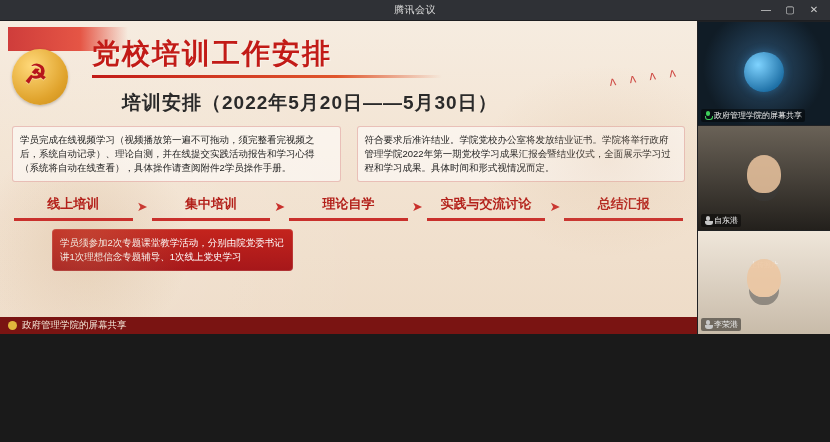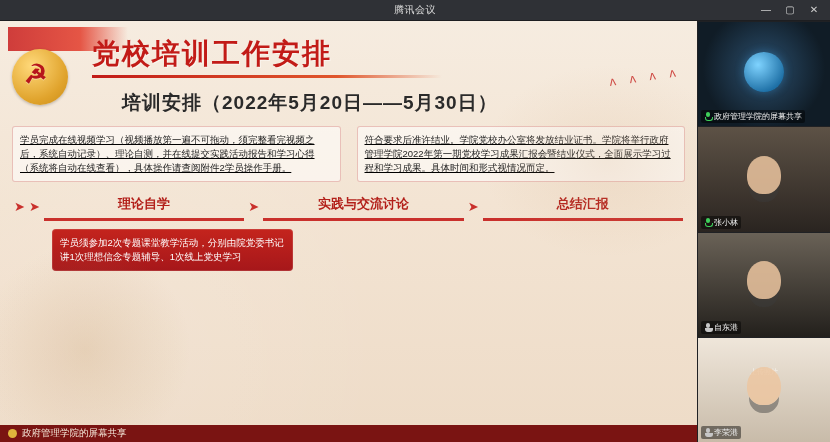--- a/index.html
+++ b/index.html
@@ -16,7 +16,7 @@
   .app {
     position: relative;
     width: 830px;
-    height: 442px;
+    height: 334px;
     background: #2b2b2b;
     display: flex;
     flex-direction: column;

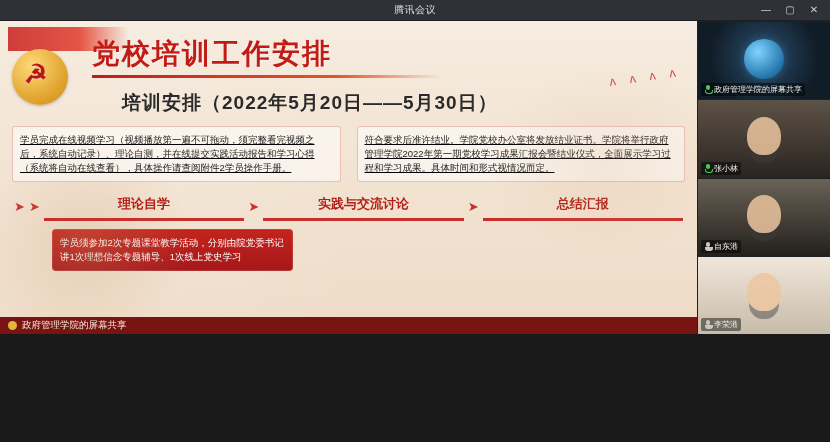--- a/index.html
+++ b/index.html
@@ -177,7 +177,6 @@
     display: flex;
     gap: 16px;
     padding: 10px 12px 0 12px;
-    text-decoration: underline;
   }
   .panel {
     flex: 1 1 0;

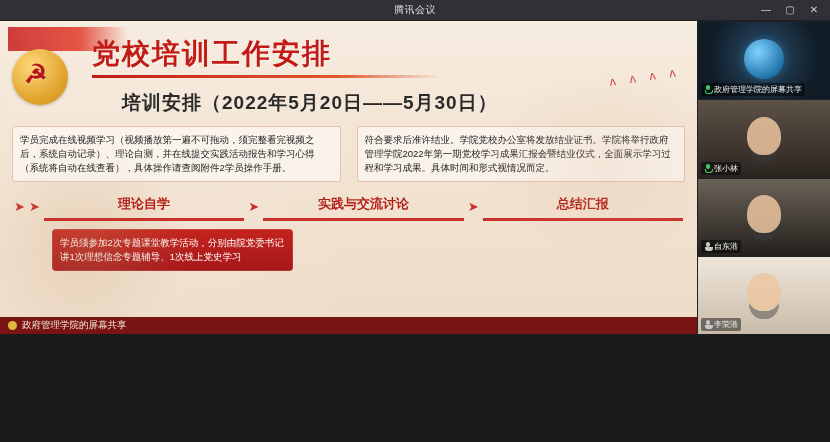--- a/index.html
+++ b/index.html
@@ -412,13 +412,6 @@
         </div>
       </div>
 
-      <div class="tile v2">
-        <div class="head-blob"></div>
-        <div class="name">
-          <span class="mic"></span>
-          <span>张小林</span>
-        </div>
-      </div>
 
 
       <div class="tile v4">

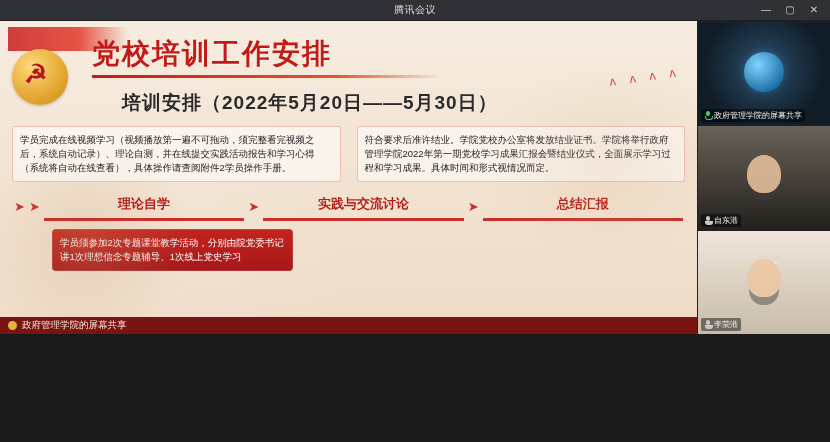--- a/index.html
+++ b/index.html
@@ -382,6 +382,7 @@
         </div>
 
         <div class="stages">
+          <div class="stage-chip">线上培训</div>
           <div class="arrow">➤</div>
           <div class="arrow">➤</div>
           <div class="stage-chip">理论自学</div>

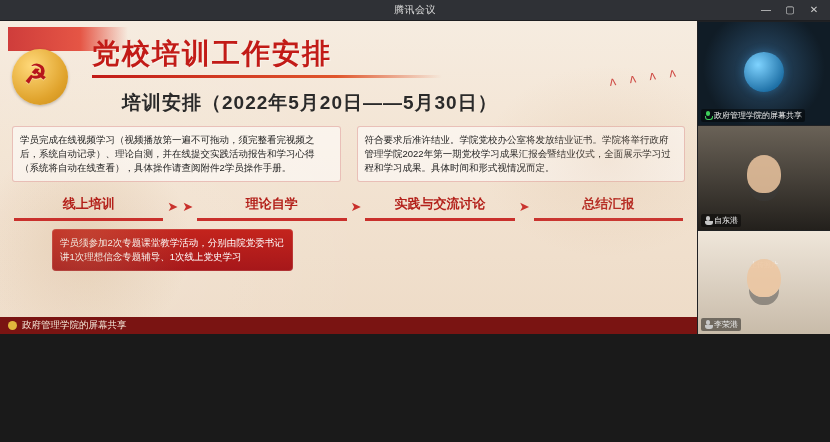--- a/index.html
+++ b/index.html
@@ -384,6 +384,7 @@
         <div class="stages">
           <div class="stage-chip">线上培训</div>
           <div class="arrow">➤</div>
+          <div class="stage-chip">集中培训</div>
           <div class="arrow">➤</div>
           <div class="stage-chip">理论自学</div>
           <div class="arrow">➤</div>

